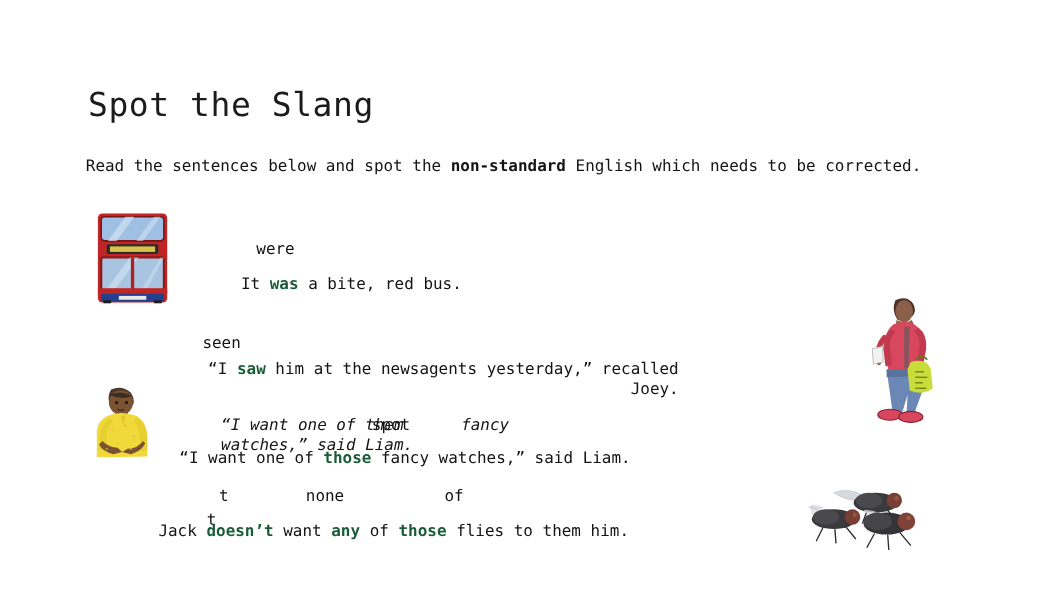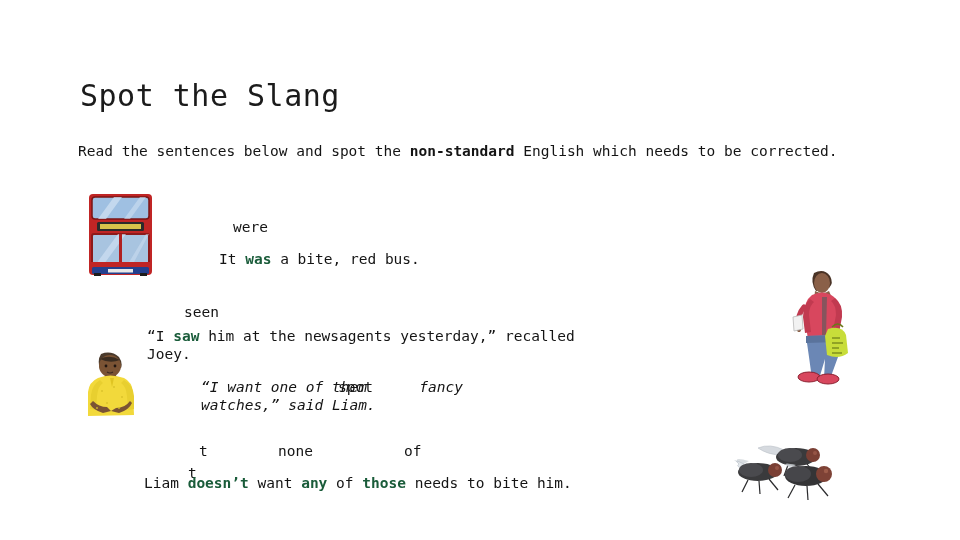--- a/index.html
+++ b/index.html
@@ -74,7 +74,7 @@
   #fixed-1 { left: 203px; top: 226px; width: 420px; }
   
   #orig-2  { left: 131px; top: 279px; width: 568px; }
-  #fixed-2 { left: 131px; top: 303px; width: 470px; }
+  #fixed-2 { left: 131px; top: 303px; width: 470px; text-align: right; }
   
   #orig-3  { left: 185px; top: 354px; width: 330px; font-style: italic; }
   #fixed-3 { left: 147px; top: 384px; width: 560px; }

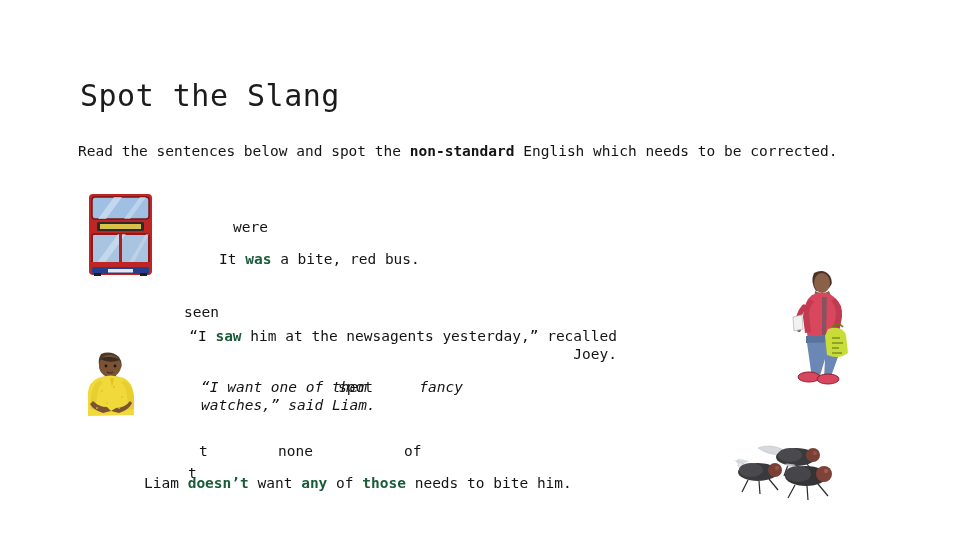--- a/index.html
+++ b/index.html
@@ -201,6 +201,7 @@
 
   <div class="orig" id="orig-3">“I want one of them      fancy watches,” said Liam.</div>
   <div class="frag" id="frag-3a">spot</div>
+  <div class="fixed" id="fixed-3"><span>“I want one of </span><span class="g">those</span><span> fancy watches,” said Liam.</span></div>
 
   <svg class="art" id="art-flies" viewBox="0 0 118 64">
 

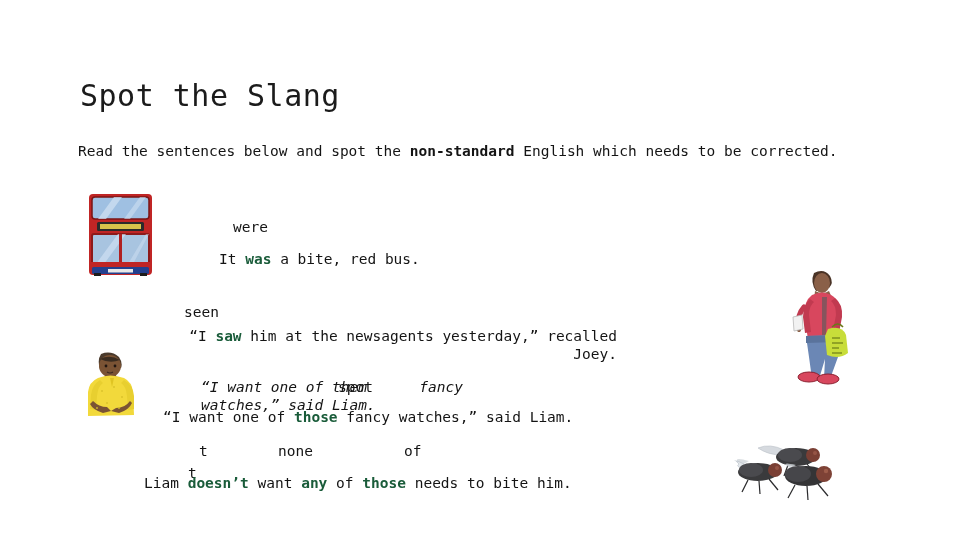--- a/index.html
+++ b/index.html
@@ -250,7 +250,7 @@
   <div class="frag" id="frag-4b">none</div>
   <div class="frag" id="frag-4c">of</div>
   <div class="frag" id="frag-4d">t</div>
-  <div class="fixed" id="fixed-4"><span>Liam </span><span class="g">doesn’t</span><span> want </span><span class="g">any</span><span> of </span><span class="g">those</span><span> needs to bite him.</span></div>
+  <div class="fixed" id="fixed-4"><span>Jack </span><span class="g">doesn’t</span><span> want </span><span class="g">any</span><span> of </span><span class="g">those</span><span> needs to bite him.</span></div>
 
 </div>
 

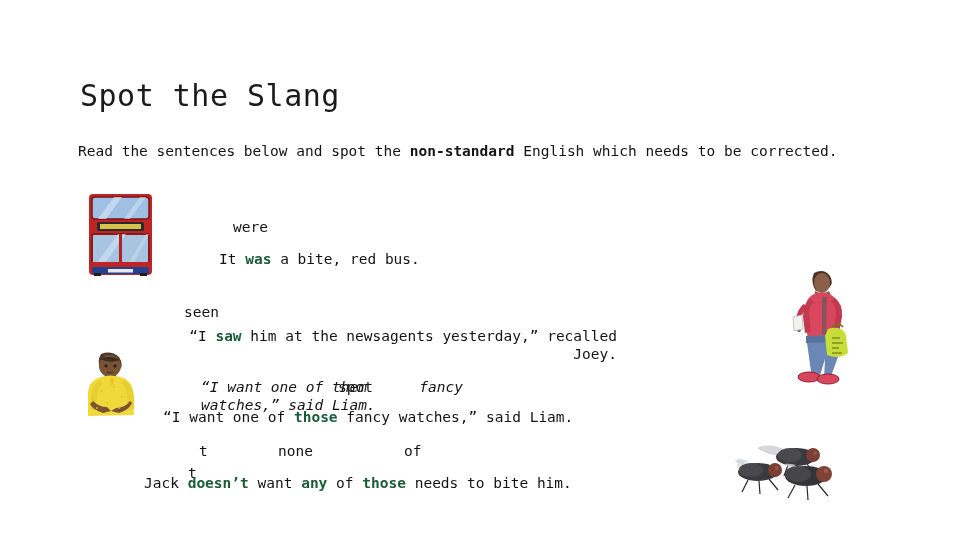--- a/index.html
+++ b/index.html
@@ -250,7 +250,7 @@
   <div class="frag" id="frag-4b">none</div>
   <div class="frag" id="frag-4c">of</div>
   <div class="frag" id="frag-4d">t</div>
-  <div class="fixed" id="fixed-4"><span>Jack </span><span class="g">doesn’t</span><span> want </span><span class="g">any</span><span> of </span><span class="g">those</span><span> needs to bite him.</span></div>
+  <div class="fixed" id="fixed-4"><span>Jack </span><span class="g">doesn’t</span><span> want </span><span class="g">any</span><span> of </span><span class="g">those</span><span> flies to them him.</span></div>
 
 </div>
 

